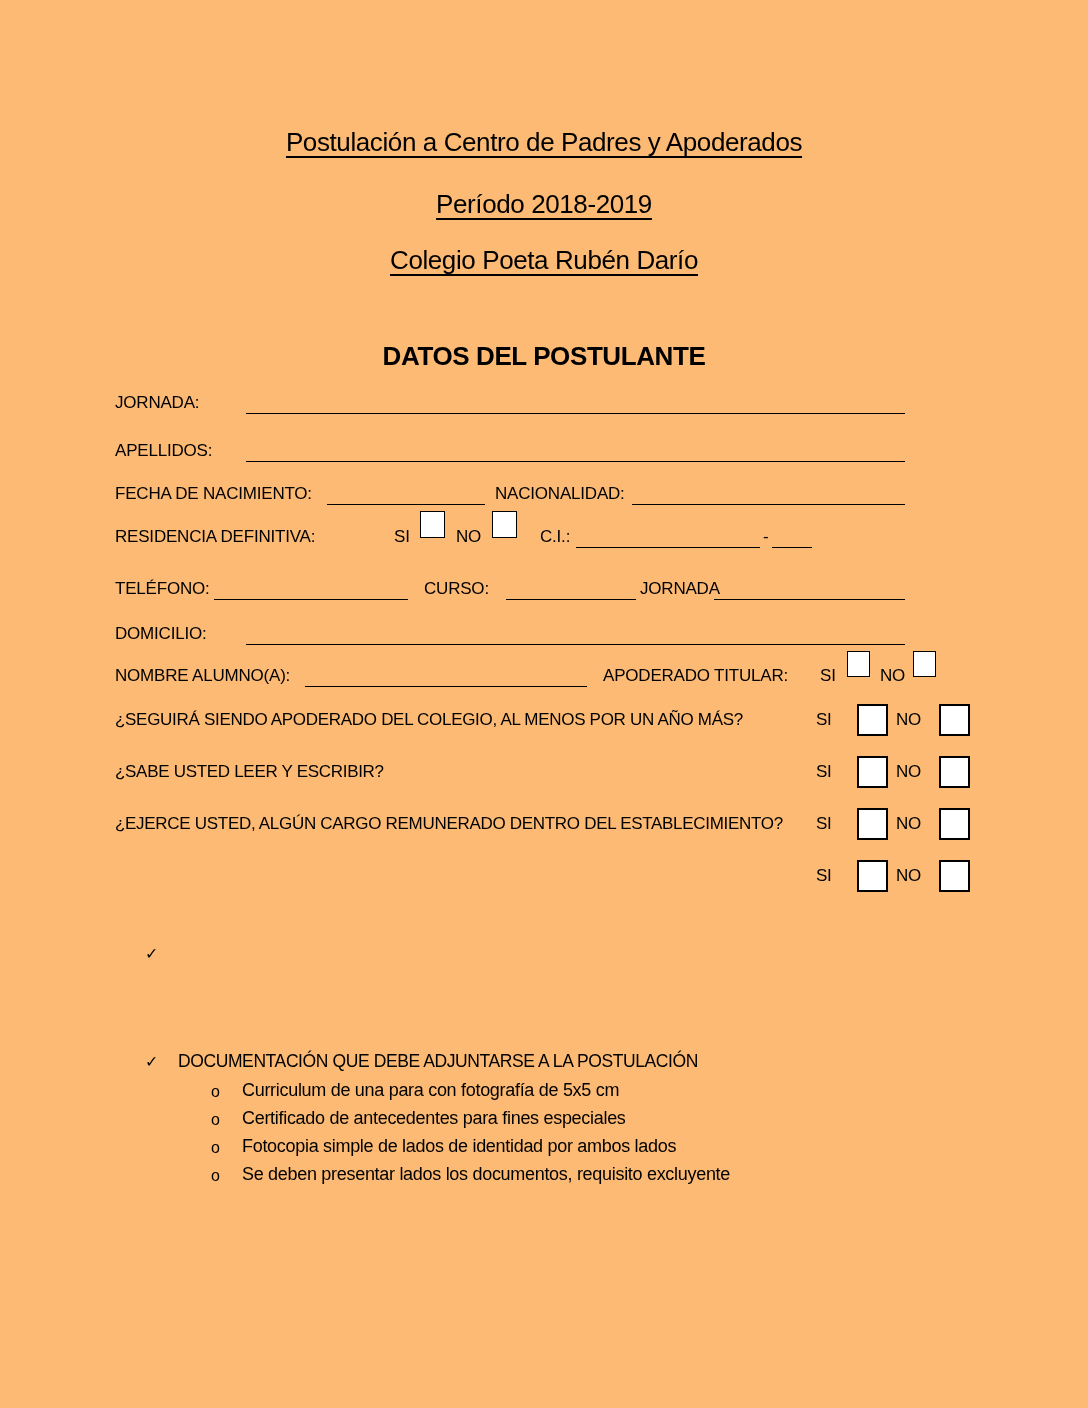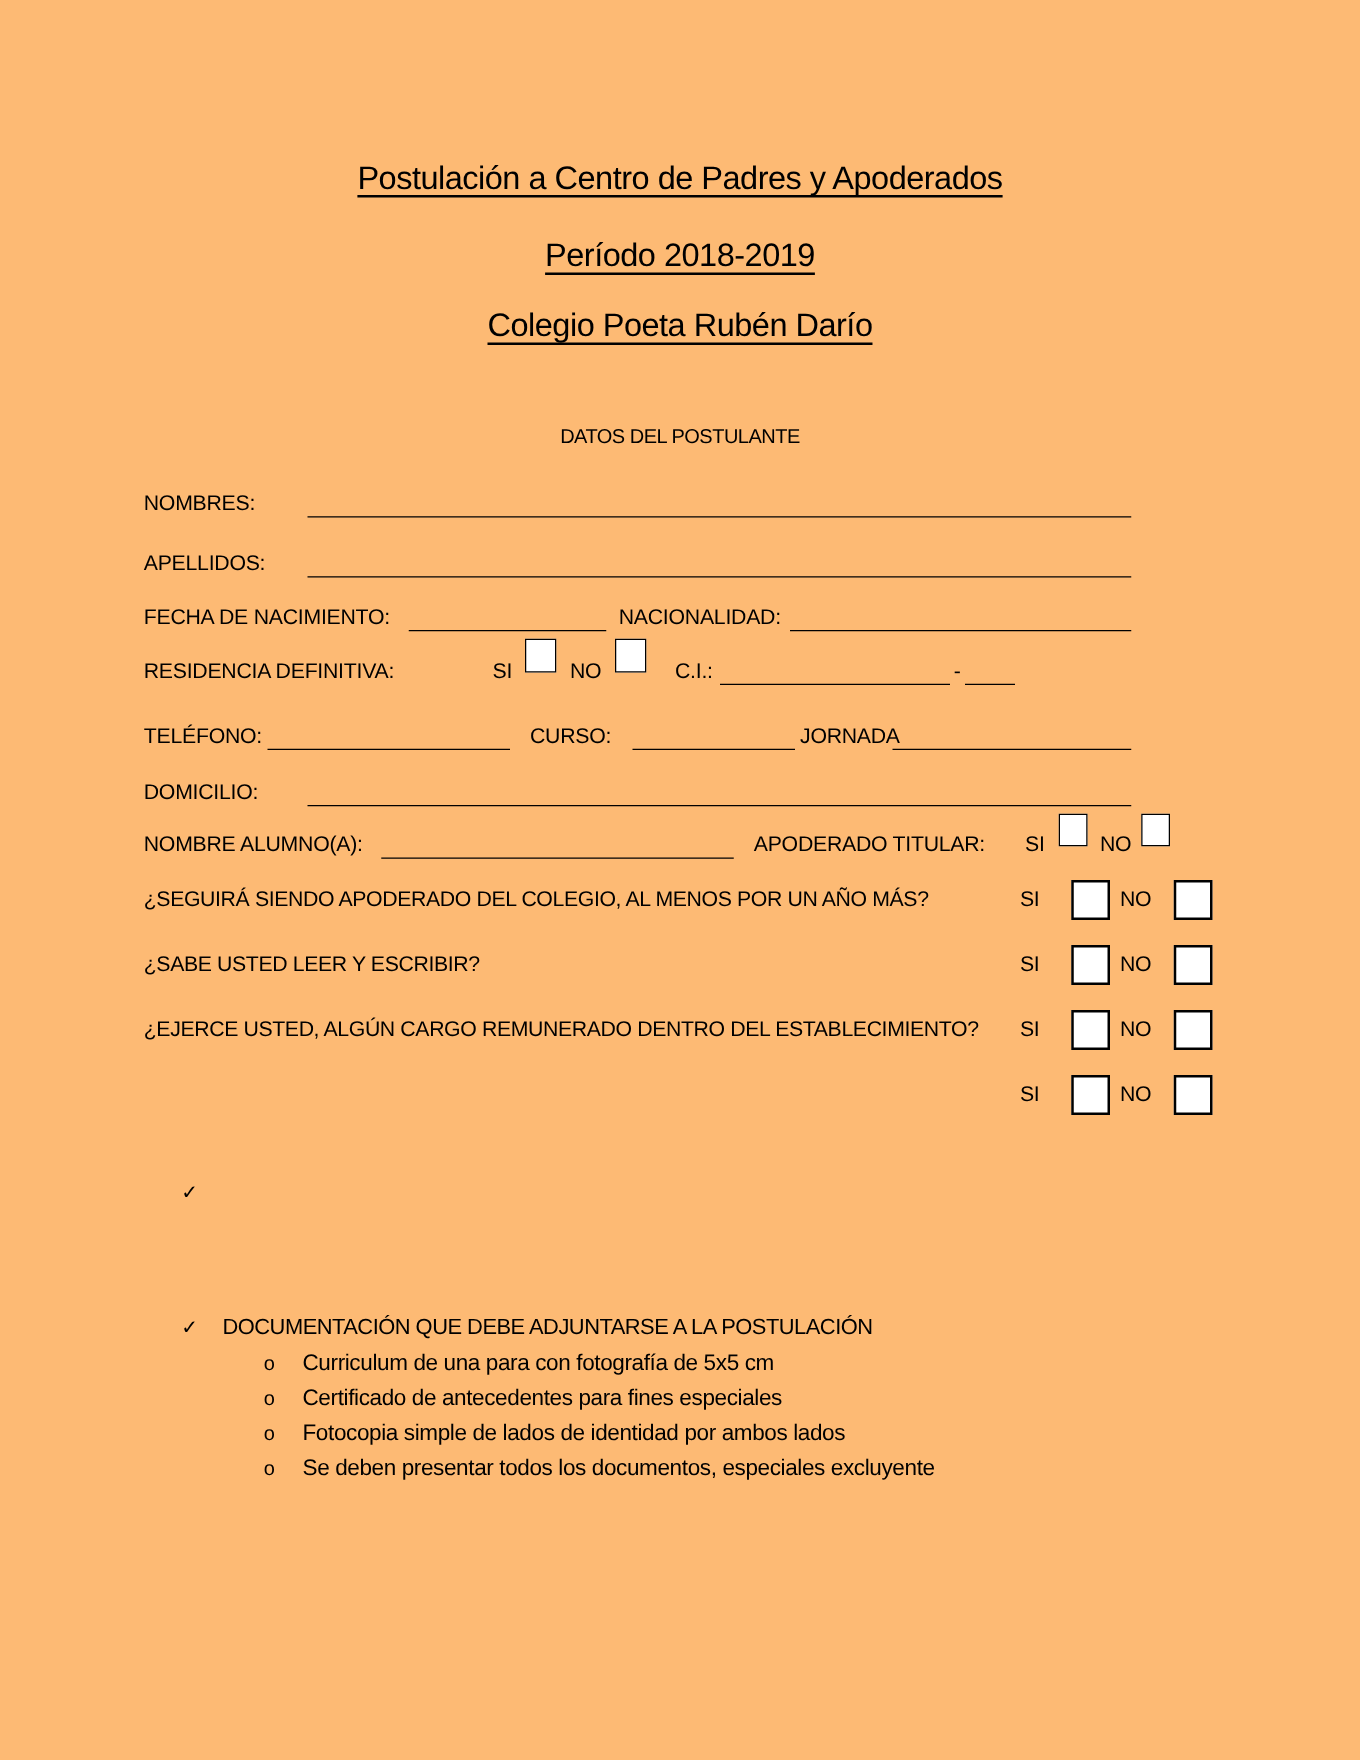--- a/index.html
+++ b/index.html
@@ -18,7 +18,7 @@
   .title-line span{text-decoration:underline;text-underline-offset:5px;}
   .section-heading{
     left:0;width:1088px;text-align:center;
-    font-size:16px;font-weight:normal;letter-spacing:-0.4px;white-space:nowrap;
+    font-size:26px;font-weight:bold;letter-spacing:-0.4px;white-space:nowrap;
   }
   .lbl{font-size:17px;letter-spacing:-0.2px;white-space:nowrap;}
   .q{font-size:17px;letter-spacing:-0.3px;white-space:nowrap;}

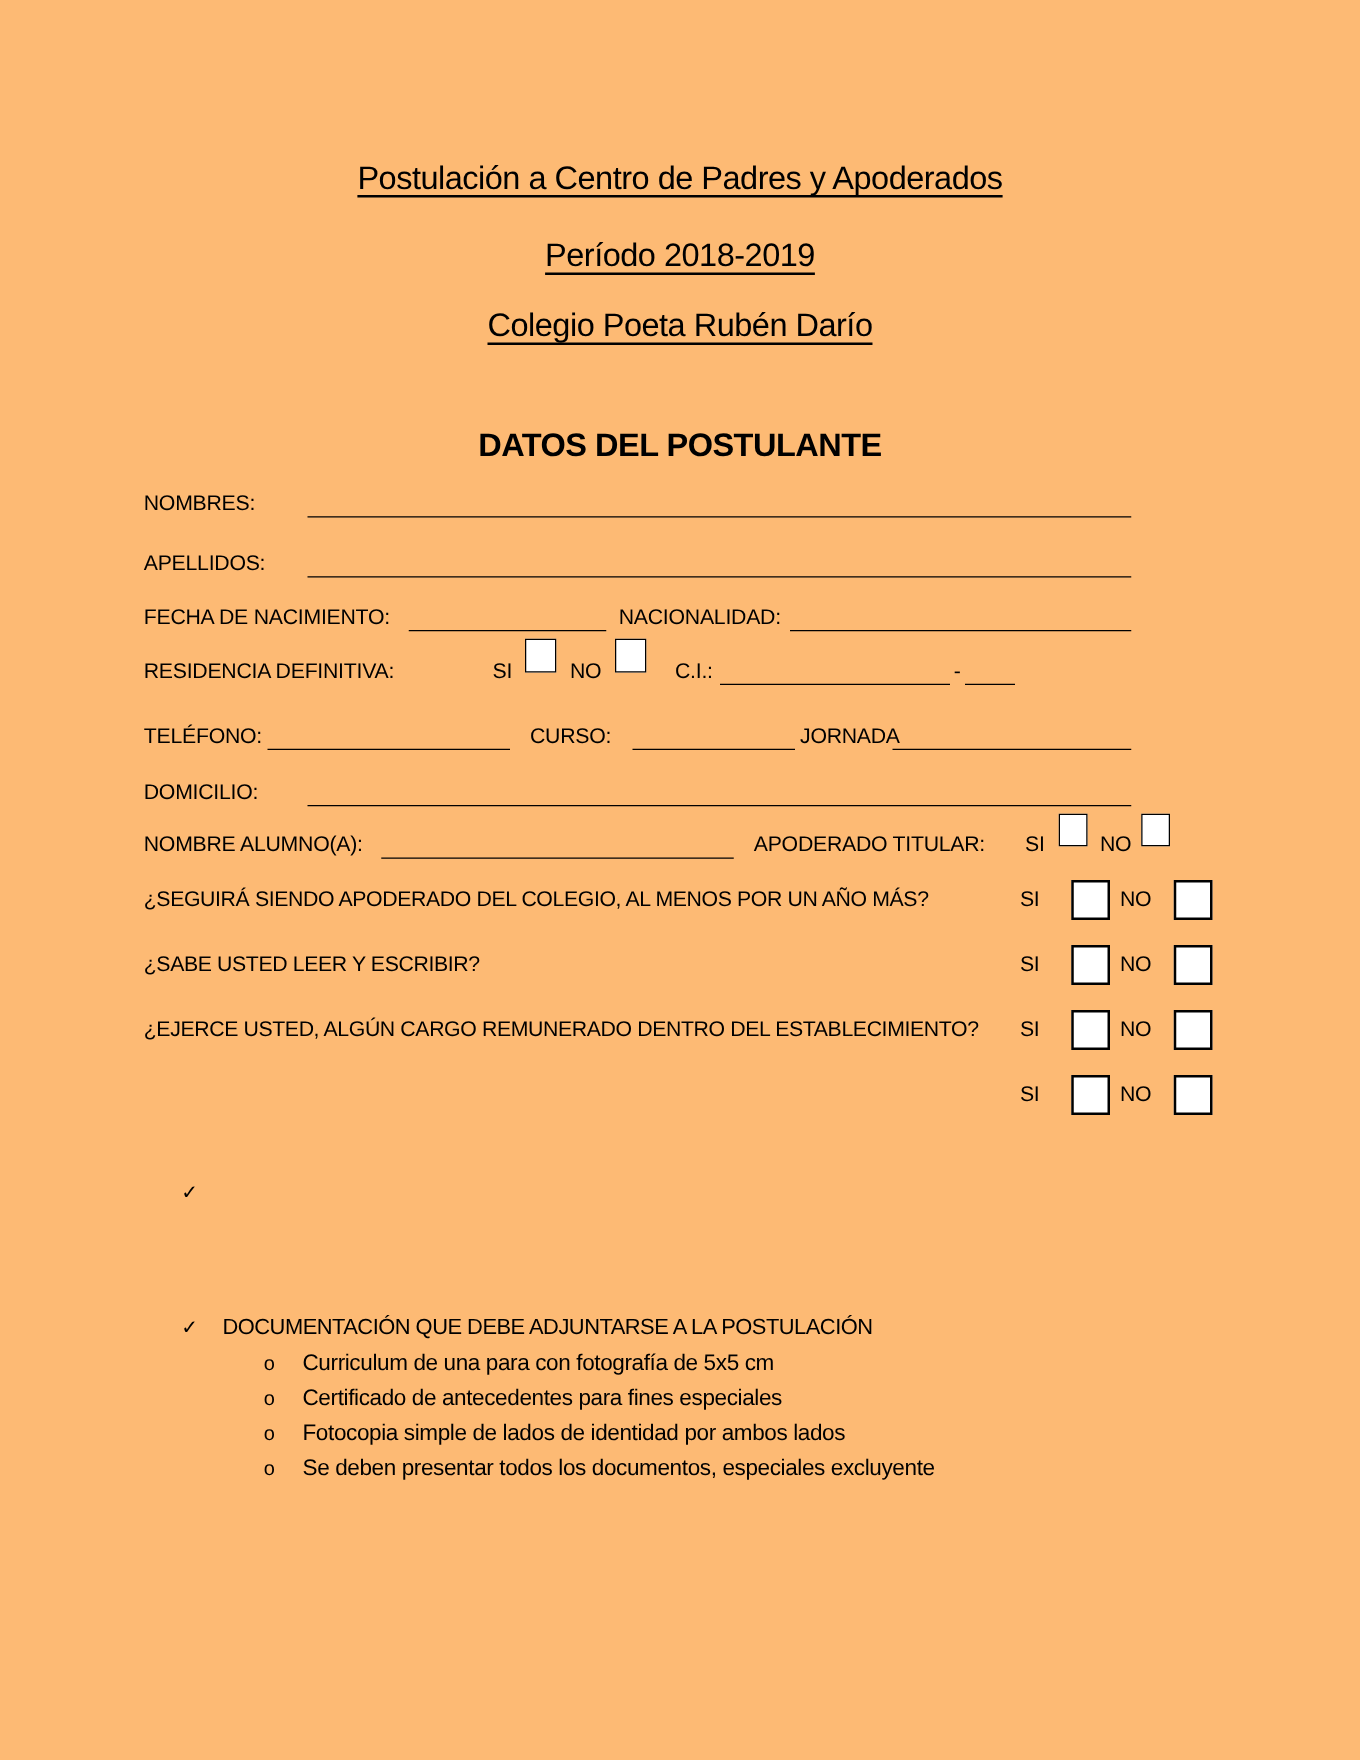--- a/index.html
+++ b/index.html
@@ -40,7 +40,7 @@
 
   <div class="abs section-heading" style="top:341px;">DATOS DEL POSTULANTE</div>
 
-  <div class="abs lbl" style="left:115px;top:393px;">NOMBRES:</div>
+  <div class="abs lbl" style="left:115px;top:393px;">JORNADA:</div>
   <div class="abs fill" style="left:246px;top:392px;width:659px;"></div>
 
   <div class="abs lbl" style="left:115px;top:441px;">APELLIDOS:</div>

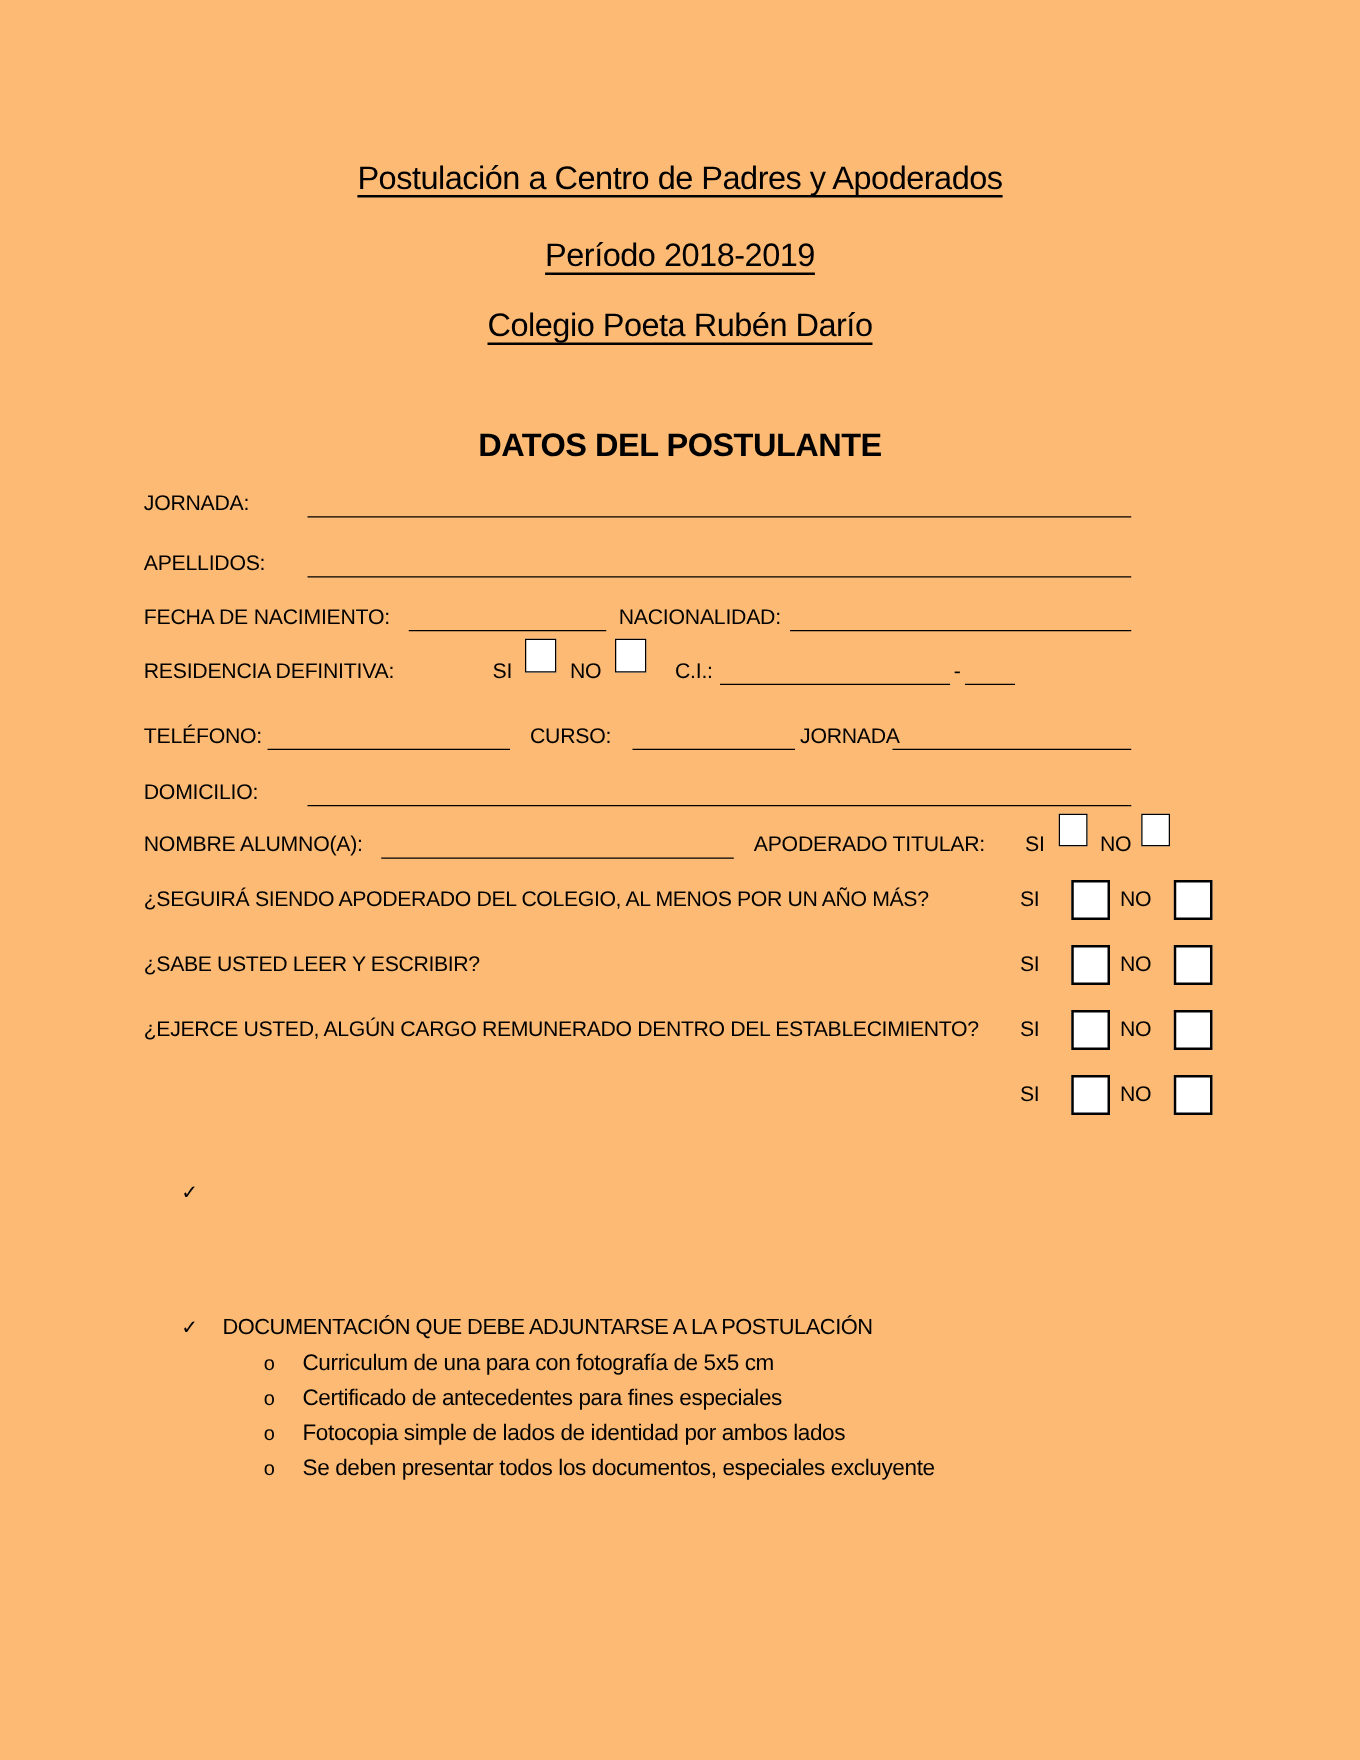--- a/index.html
+++ b/index.html
@@ -117,7 +117,7 @@
   <div class="abs docitem" style="left:242px;top:1136px;">Fotocopia simple de lados de identidad por ambos lados</div>
 
   <div class="abs marker" style="left:211px;top:1167px;">o</div>
-  <div class="abs docitem" style="left:242px;top:1164px;">Se deben presentar todos los documentos, especiales excluyente</div>
+  <div class="abs docitem" style="left:242px;top:1164px;">Se deben presentar lados los documentos, requisito excluyente</div>
 
 </div>
 

